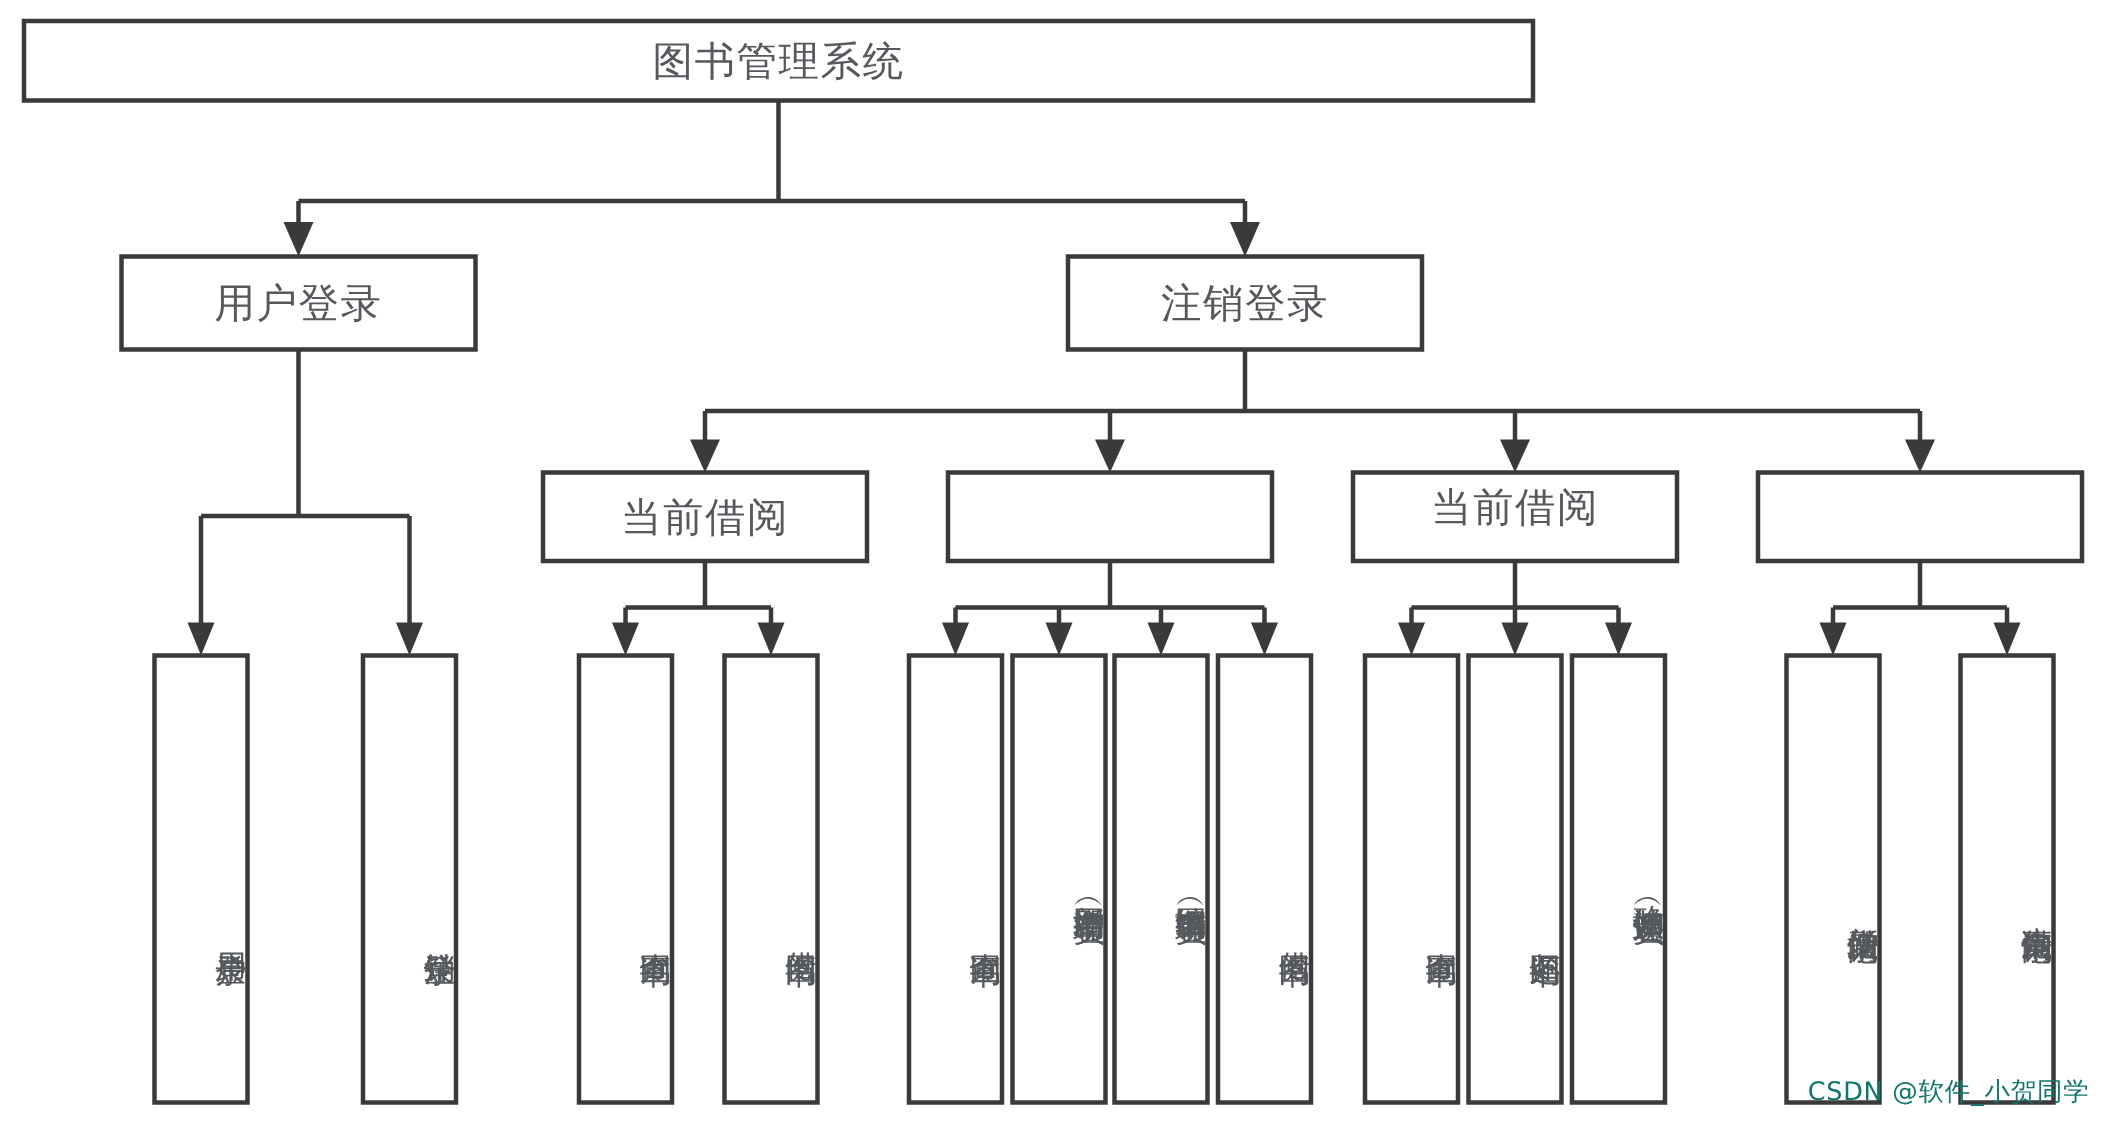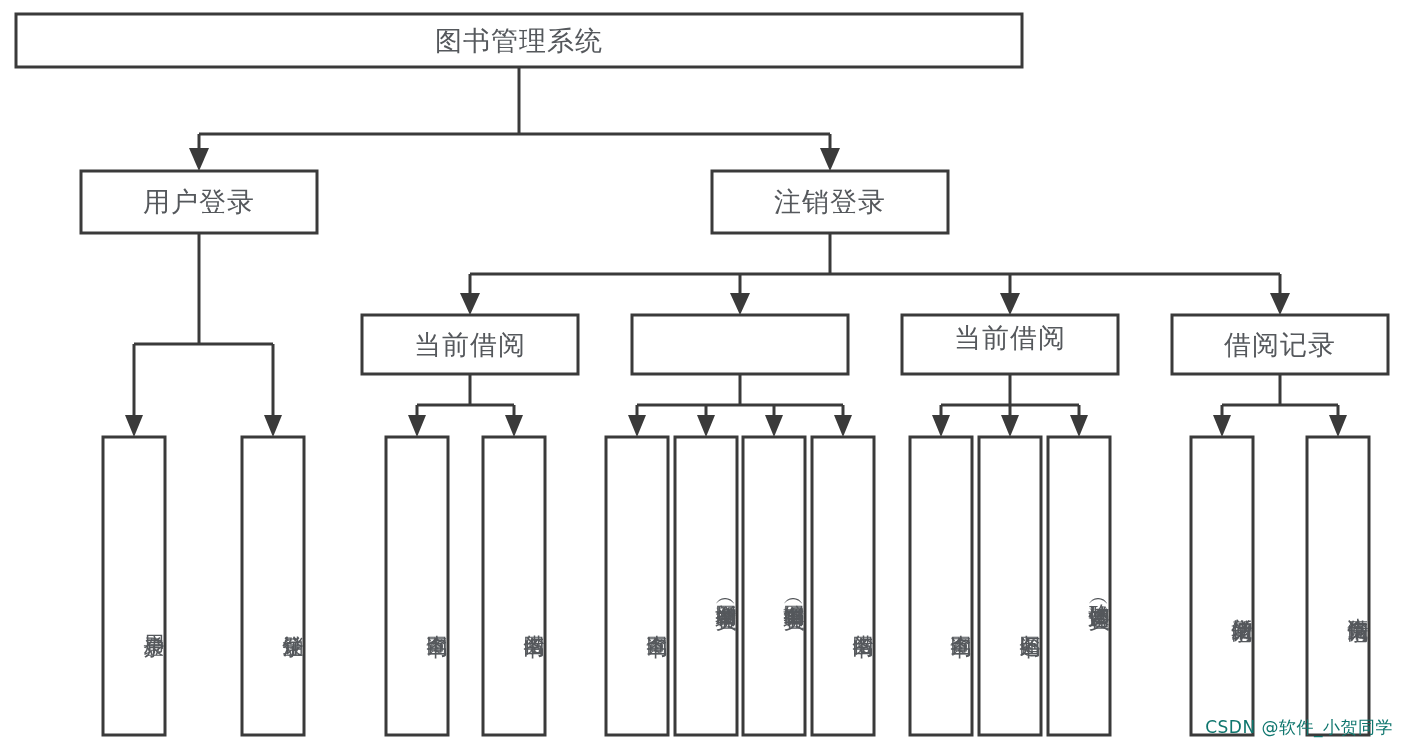--- a/index.html
+++ b/index.html
@@ -187,7 +187,6 @@
 
   <div class="horiz-label-holder" style="left:362px;  top:315px; width:216px; height:59px;">当前借阅</div>
   <div class="horiz-label-holder" style="left:902px;  top:315px; width:216px; height:46px;">当前借阅</div>
-  <div class="horiz-label-holder" style="left:1172px; top:315px; width:216px; height:59px;">借阅记录</div>
 
   <div class="vertical-label-holder" style="left:103px;  top:505px; width:62px; height:230px;">用户登录</div>
   <div class="vertical-label-holder" style="left:242px;  top:505px; width:62px; height:230px;">注销登录</div>

